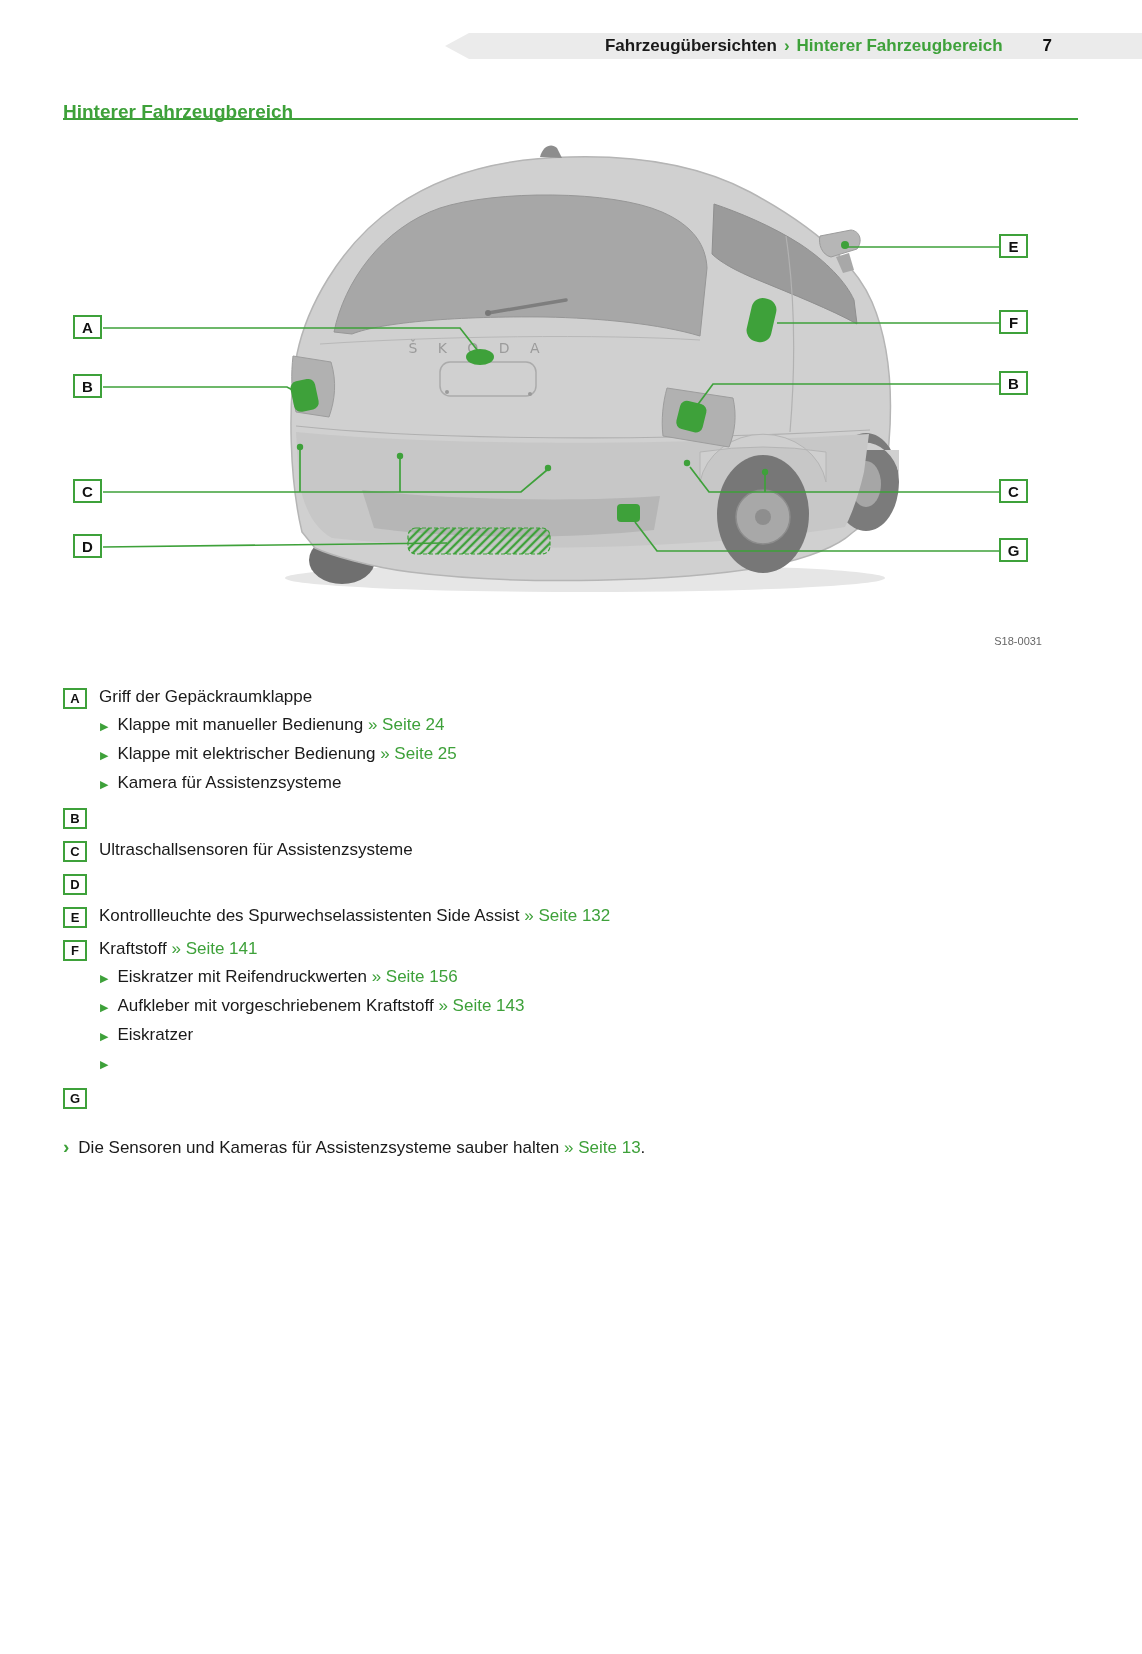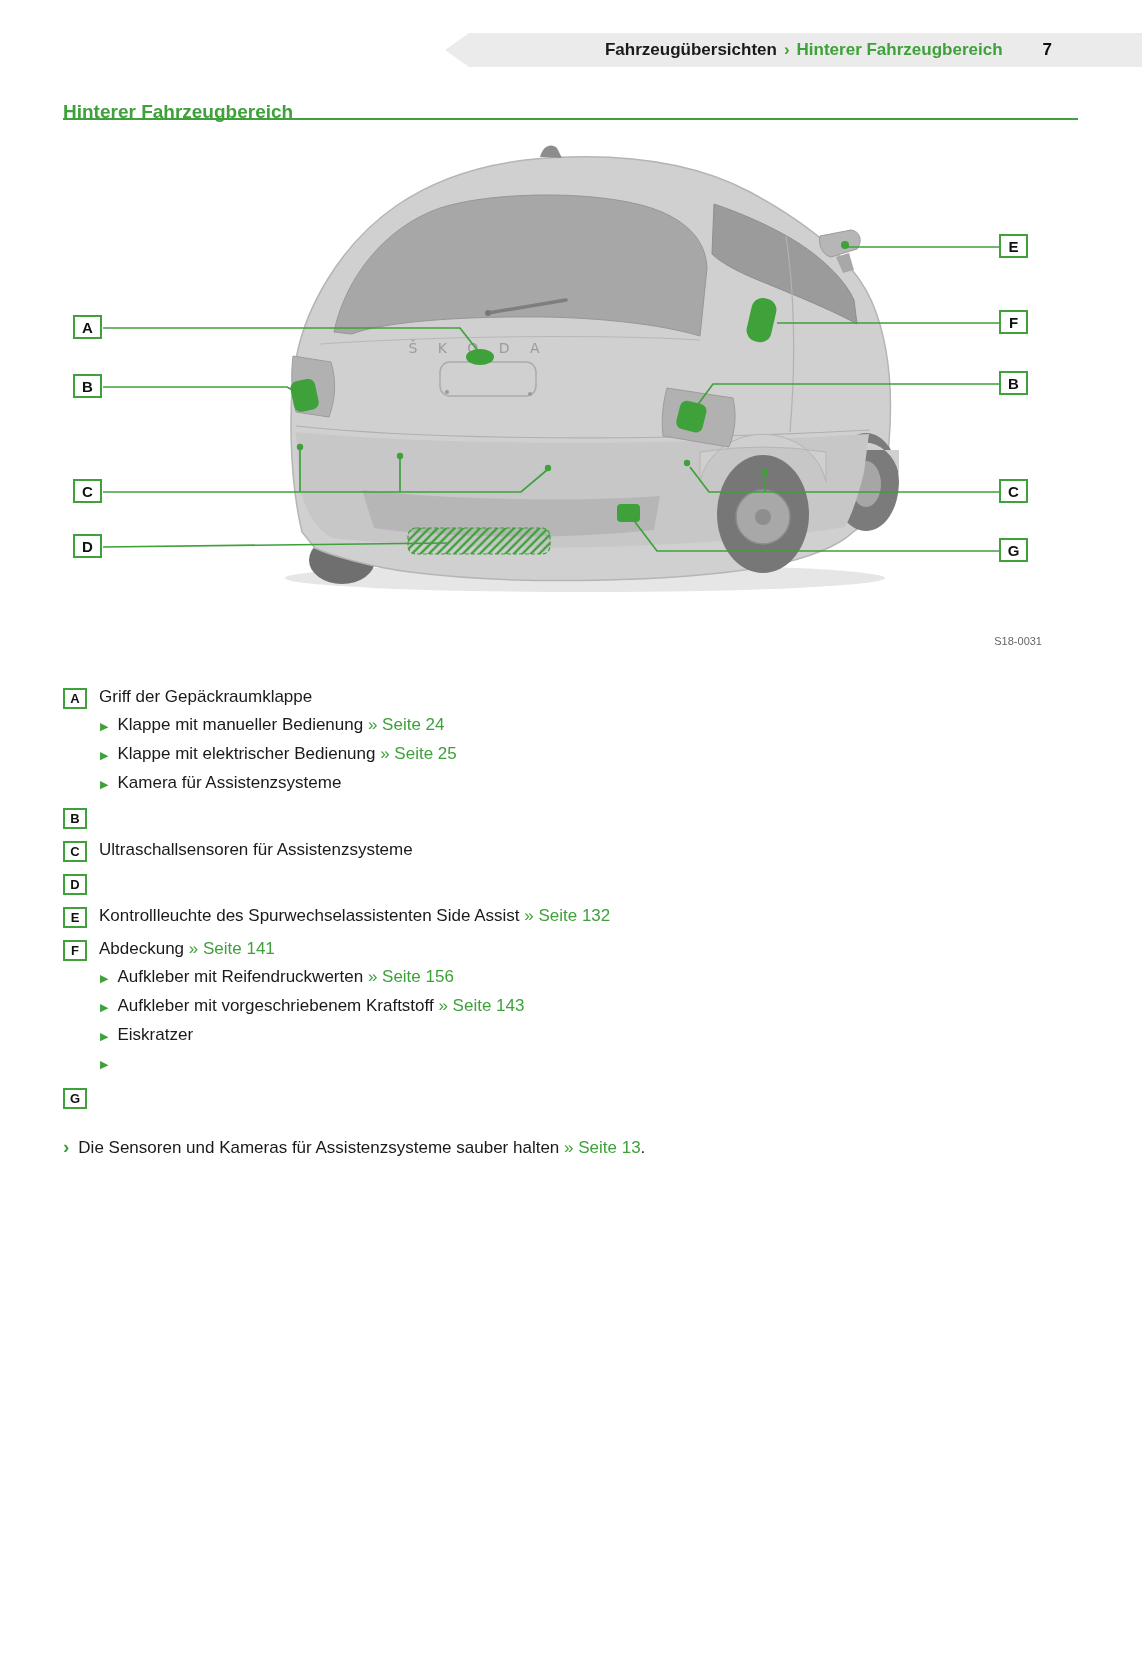--- a/index.html
+++ b/index.html
@@ -14,7 +14,7 @@
   }
   
   .header-band{
-    position:absolute;left:445px;right:0;top:33px;height:34px;background:var(--band);
+    position:absolute;left:445px;right:0;top:33px;height:26px;background:var(--band);
     clip-path:polygon(0 50%,24px 0,100% 0,100% 100%,24px 100%);
     display:flex;align-items:center;justify-content:flex-end;
     padding-right:90px;box-sizing:border-box;font-size:17px;font-weight:bold;

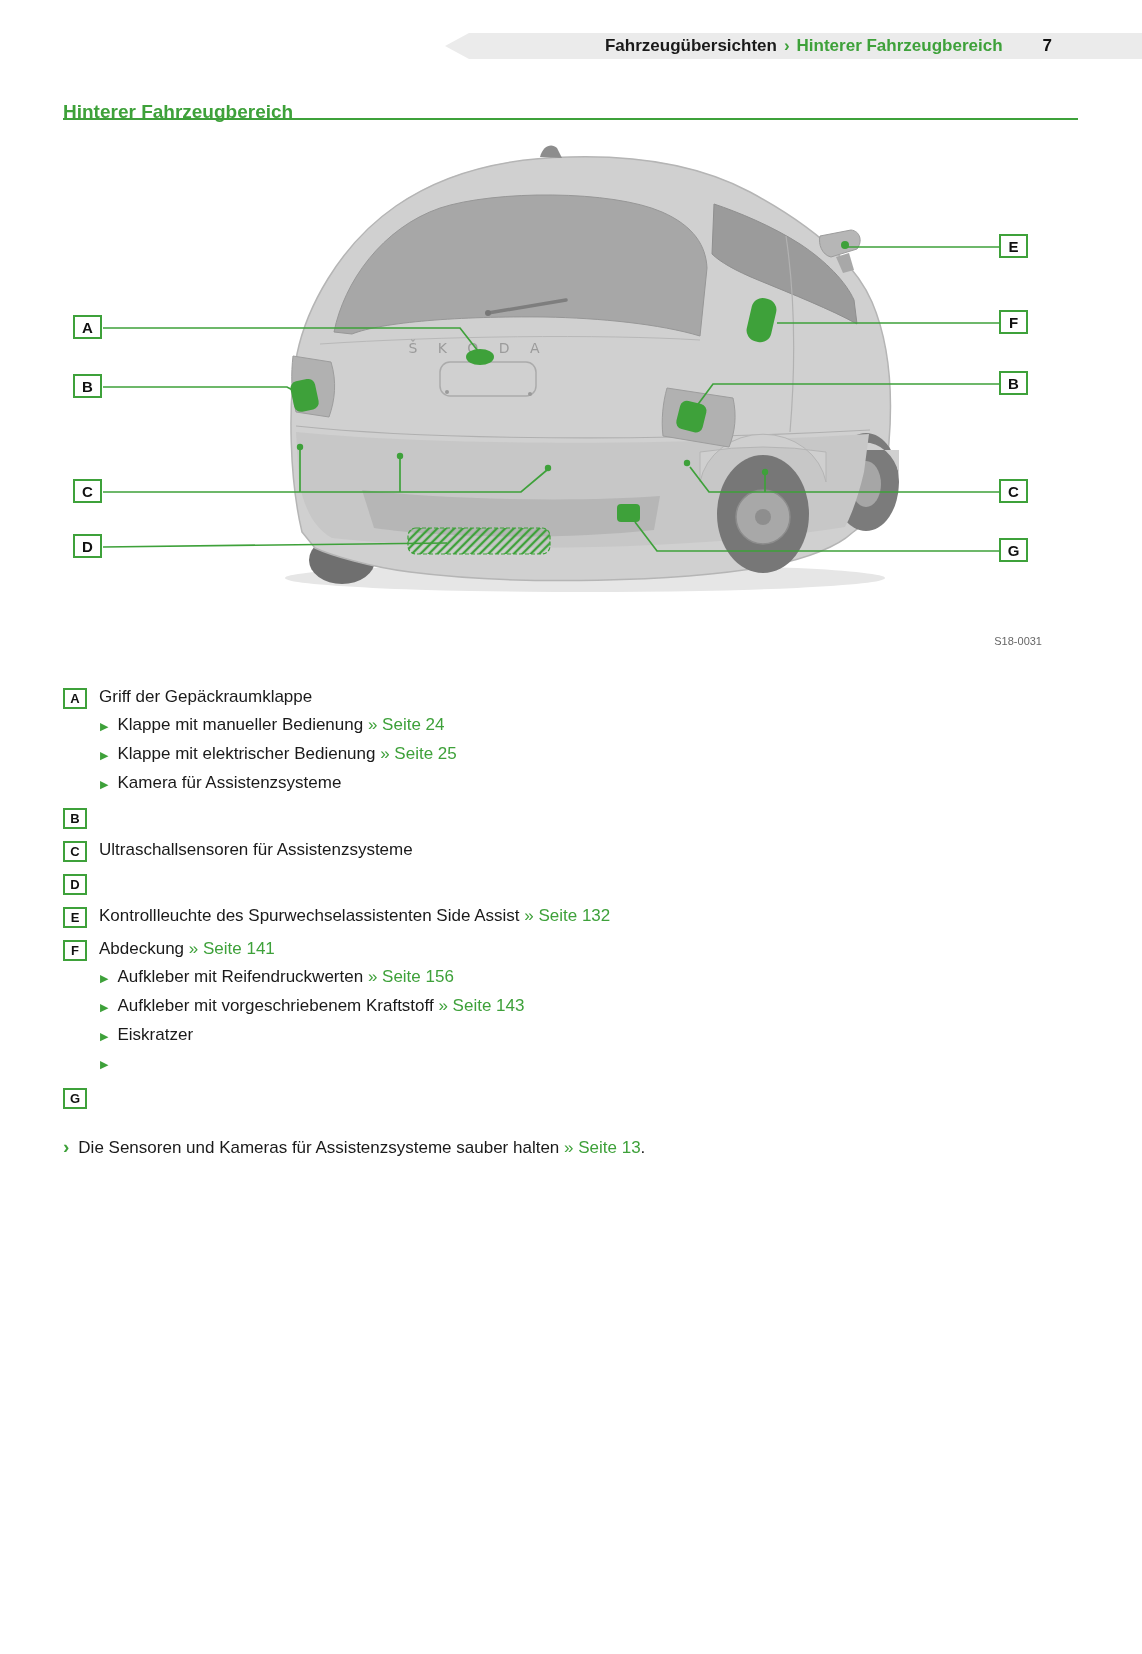--- a/index.html
+++ b/index.html
@@ -183,7 +183,7 @@
 
   <div class="li">
     <span class="lbox">F</span>
-    <span class="ltext"><span>Abdeckung</span> <a class="lnk">» Seite 141</a></span>
+    <span class="ltext"><span>Kraftstoff</span> <a class="lnk">» Seite 141</a></span>
   </div>
   <div class="sub">
     <span class="tri">▶</span>

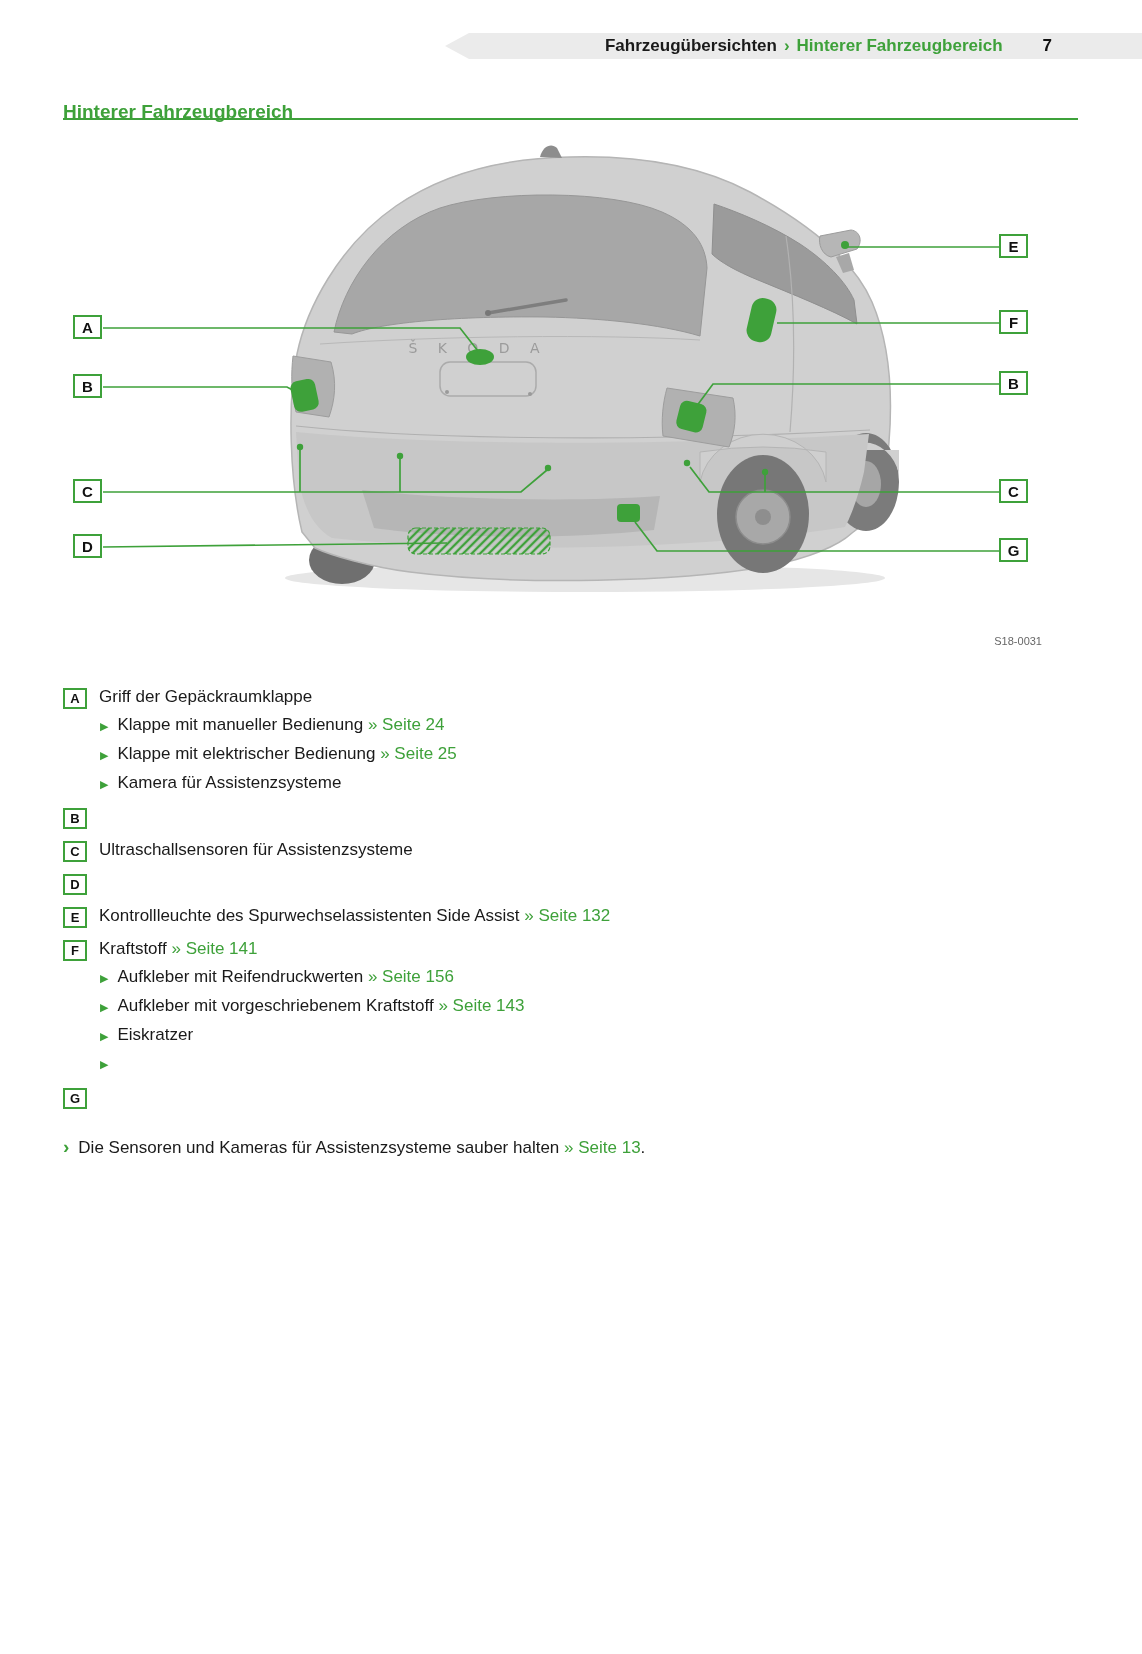--- a/index.html
+++ b/index.html
@@ -187,7 +187,7 @@
   </div>
   <div class="sub">
     <span class="tri">▶</span>
-    <span><span>Aufkleber mit Reifendruckwerten</span> <a class="lnk">» Seite 156</a></span>
+    <span><span>Eiskratzer mit Reifendruckwerten</span> <a class="lnk">» Seite 156</a></span>
   </div>
   <div class="sub">
     <span class="tri">▶</span>

